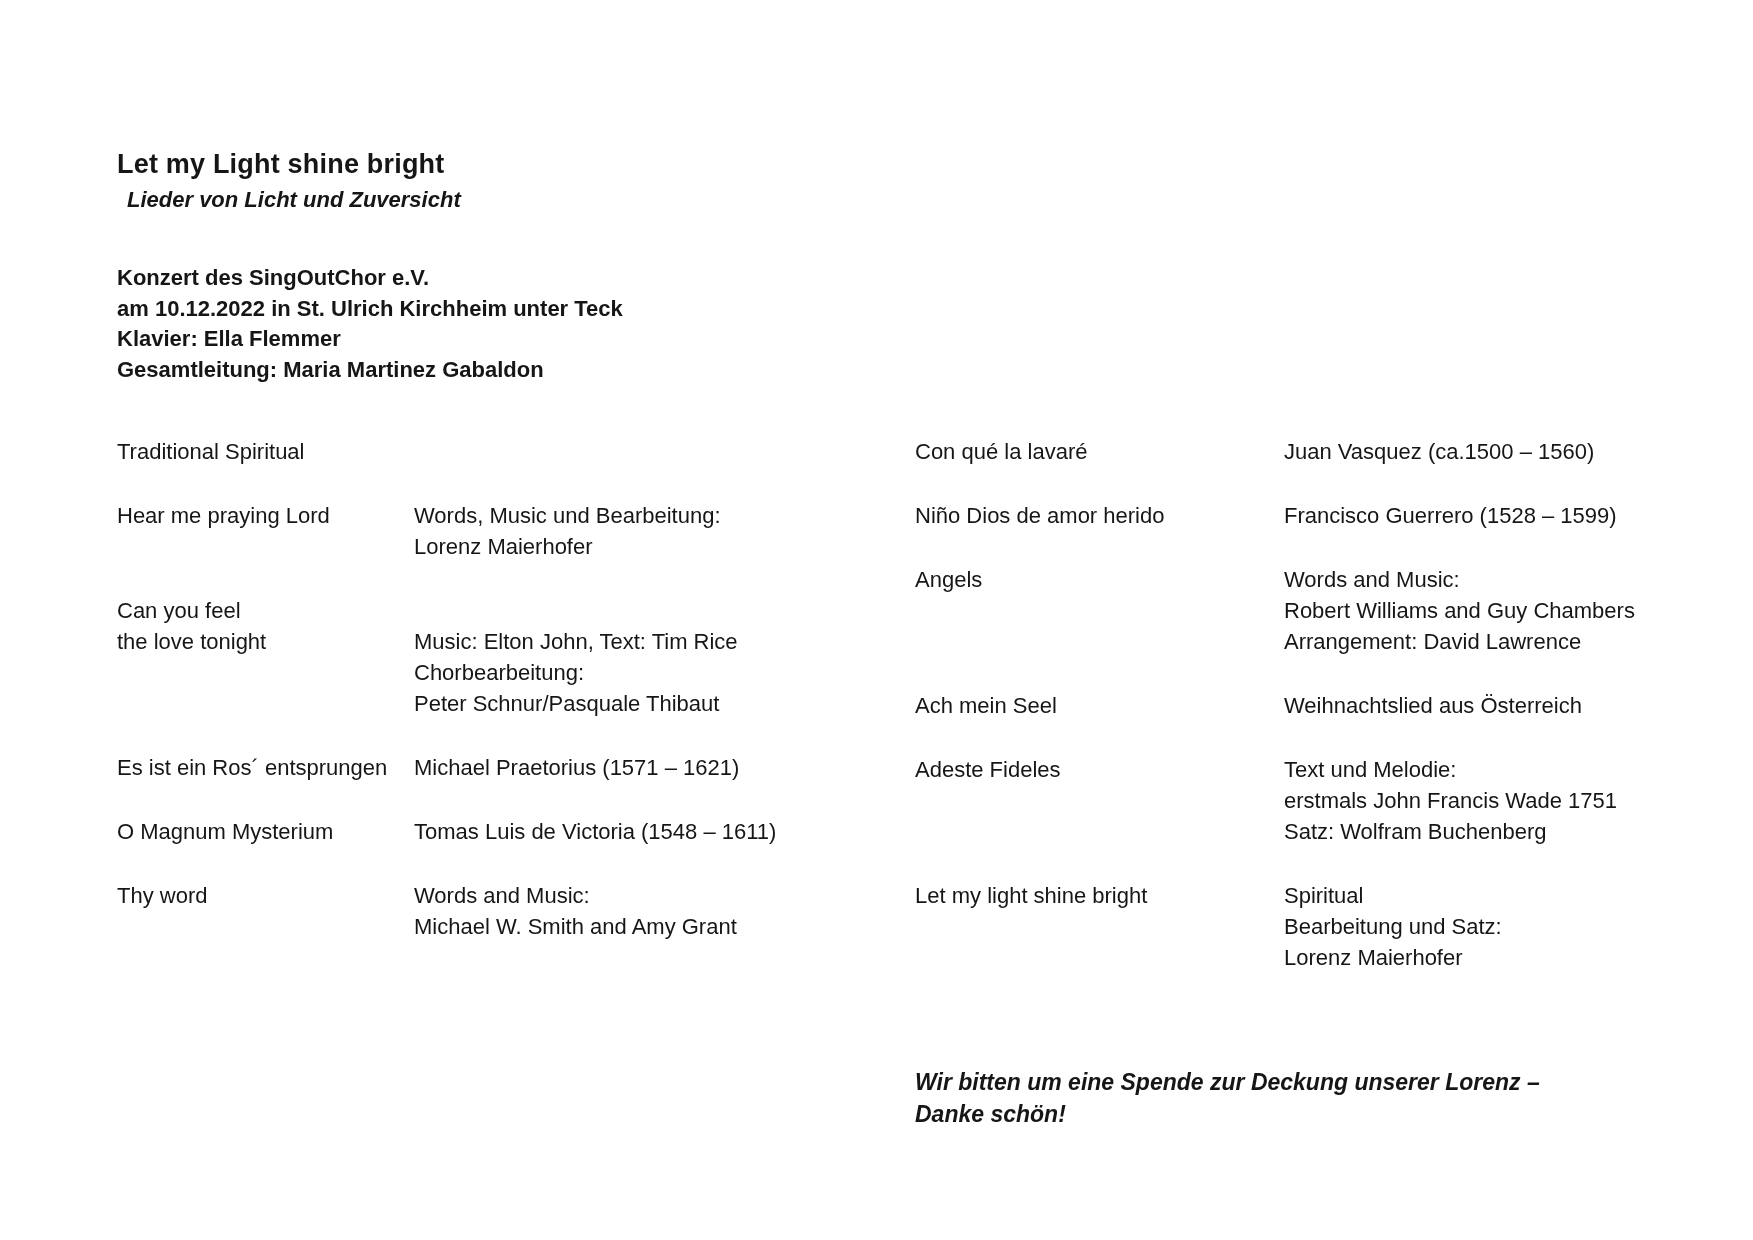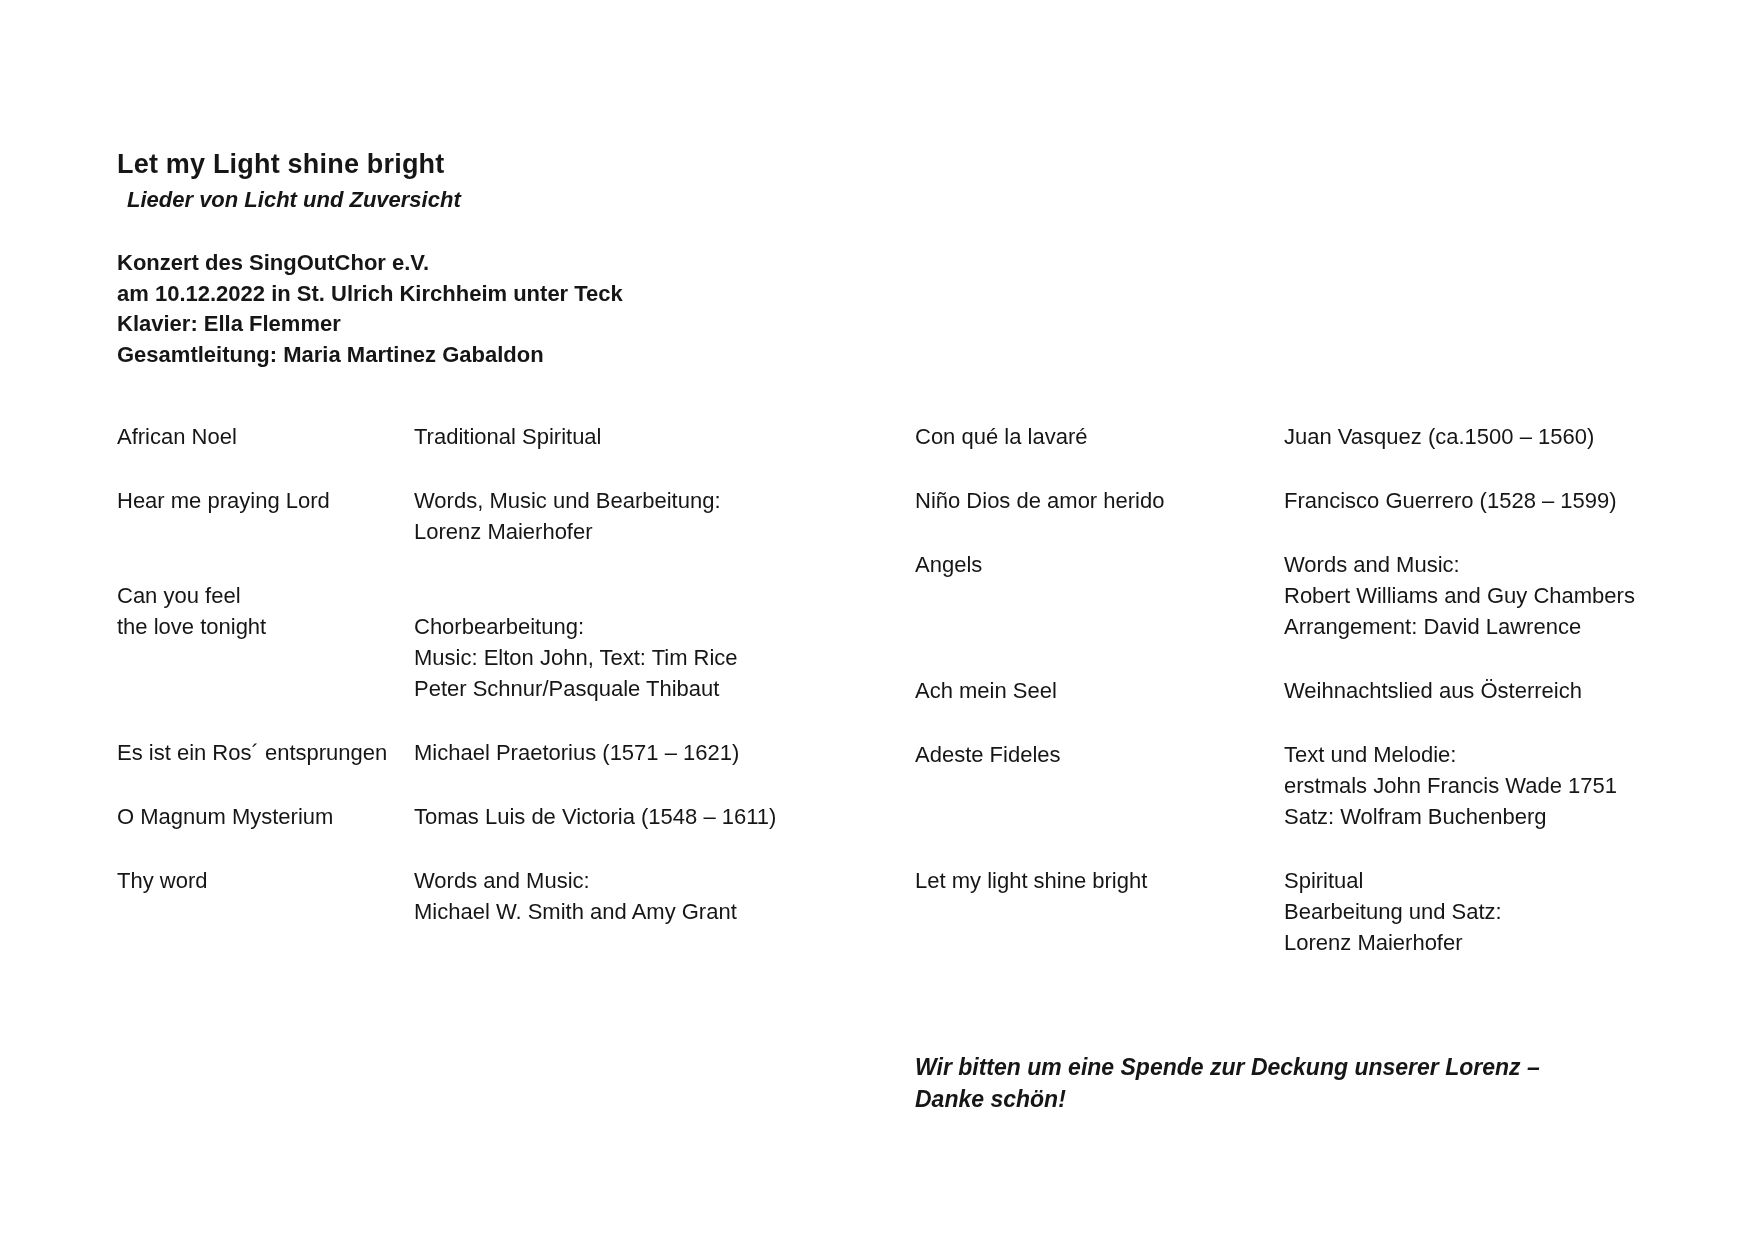--- a/index.html
+++ b/index.html
@@ -33,7 +33,7 @@
     margin-left: 10px;
   }
   .info-block {
-    margin-top: 33px;
+    margin-top: 48px;
     font-size: 22px;
     font-weight: bold;
     line-height: 30.5px;

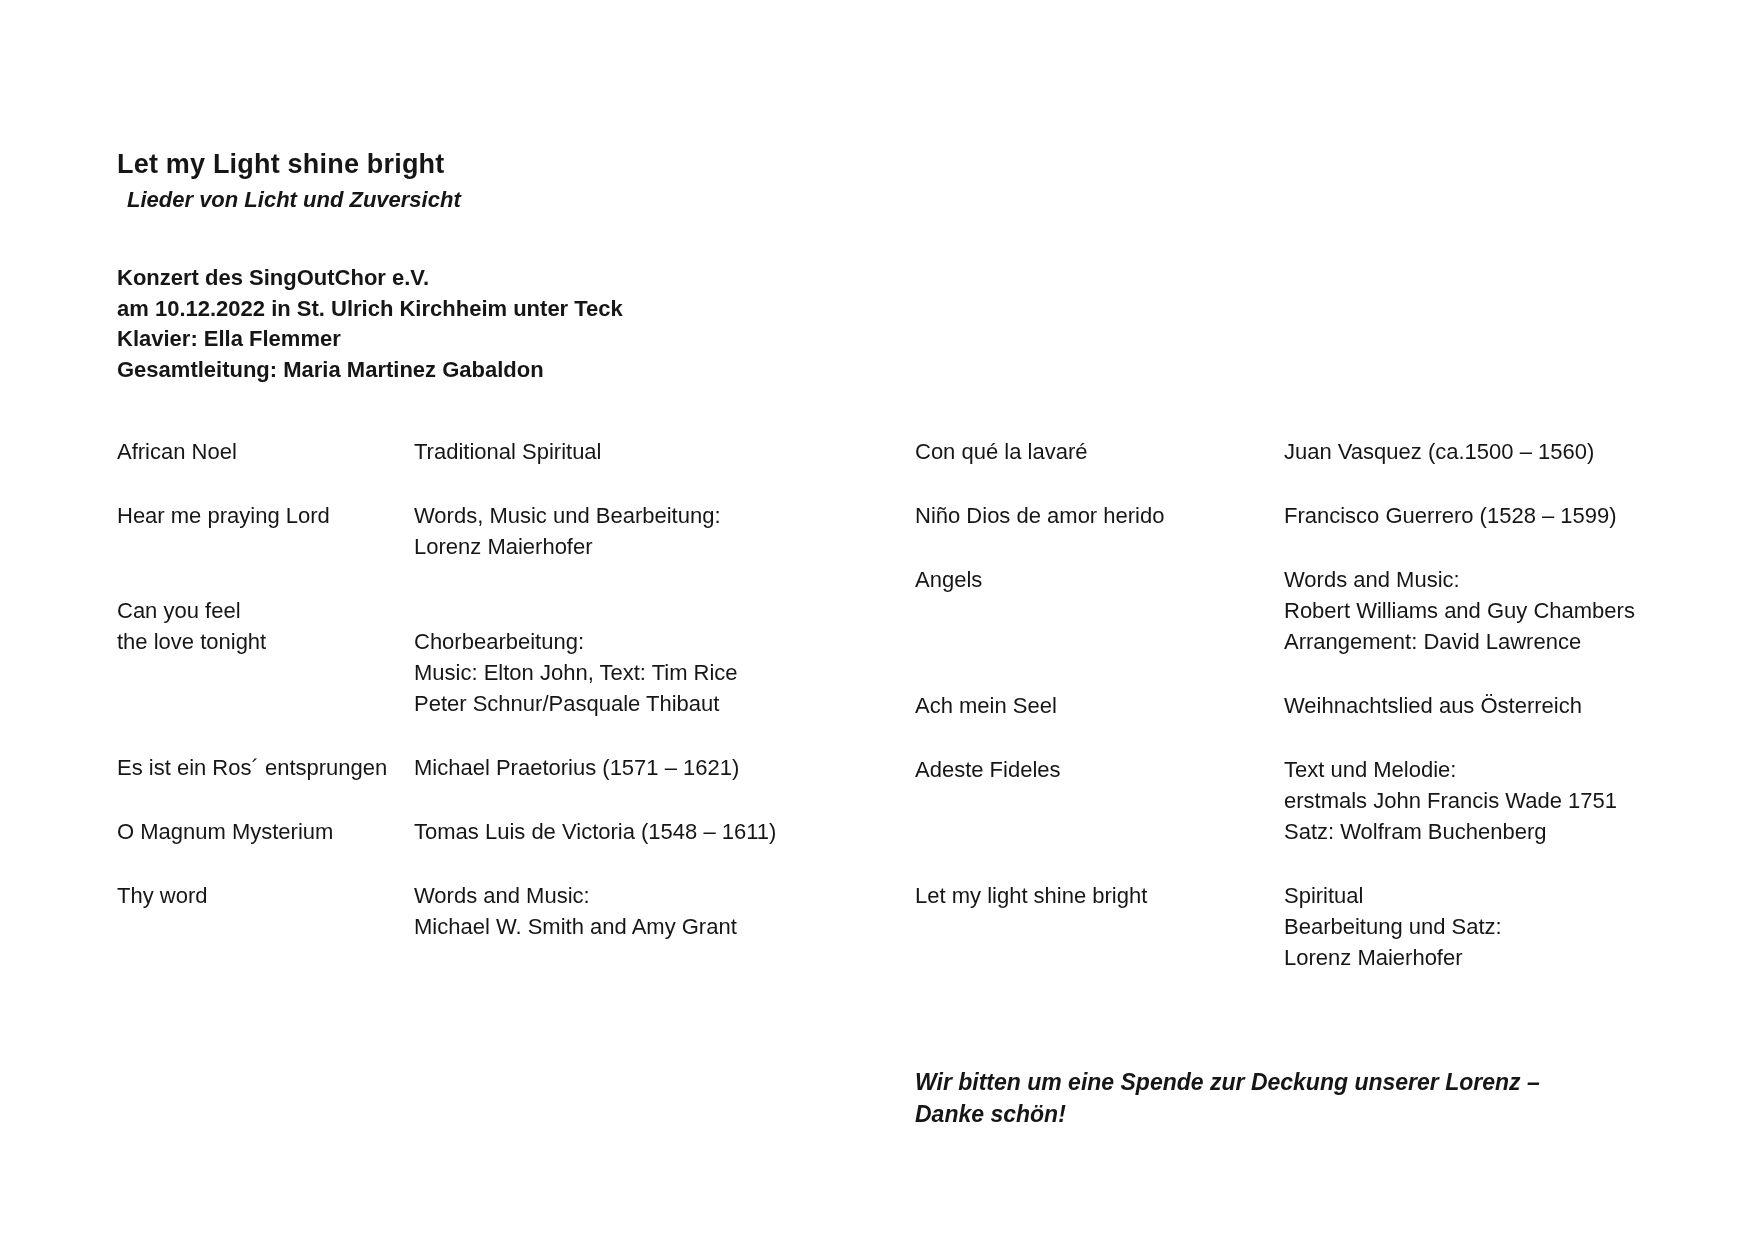--- a/index.html
+++ b/index.html
@@ -88,9 +88,6 @@
 
     <div class="col col-left">
   <div class="entry">
-    <div class="entry-title">
-            <div class="line">African Noel</div>
-          </div>
     <div class="entry-attr">
             <div class="line">Traditional Spiritual</div>
           </div>

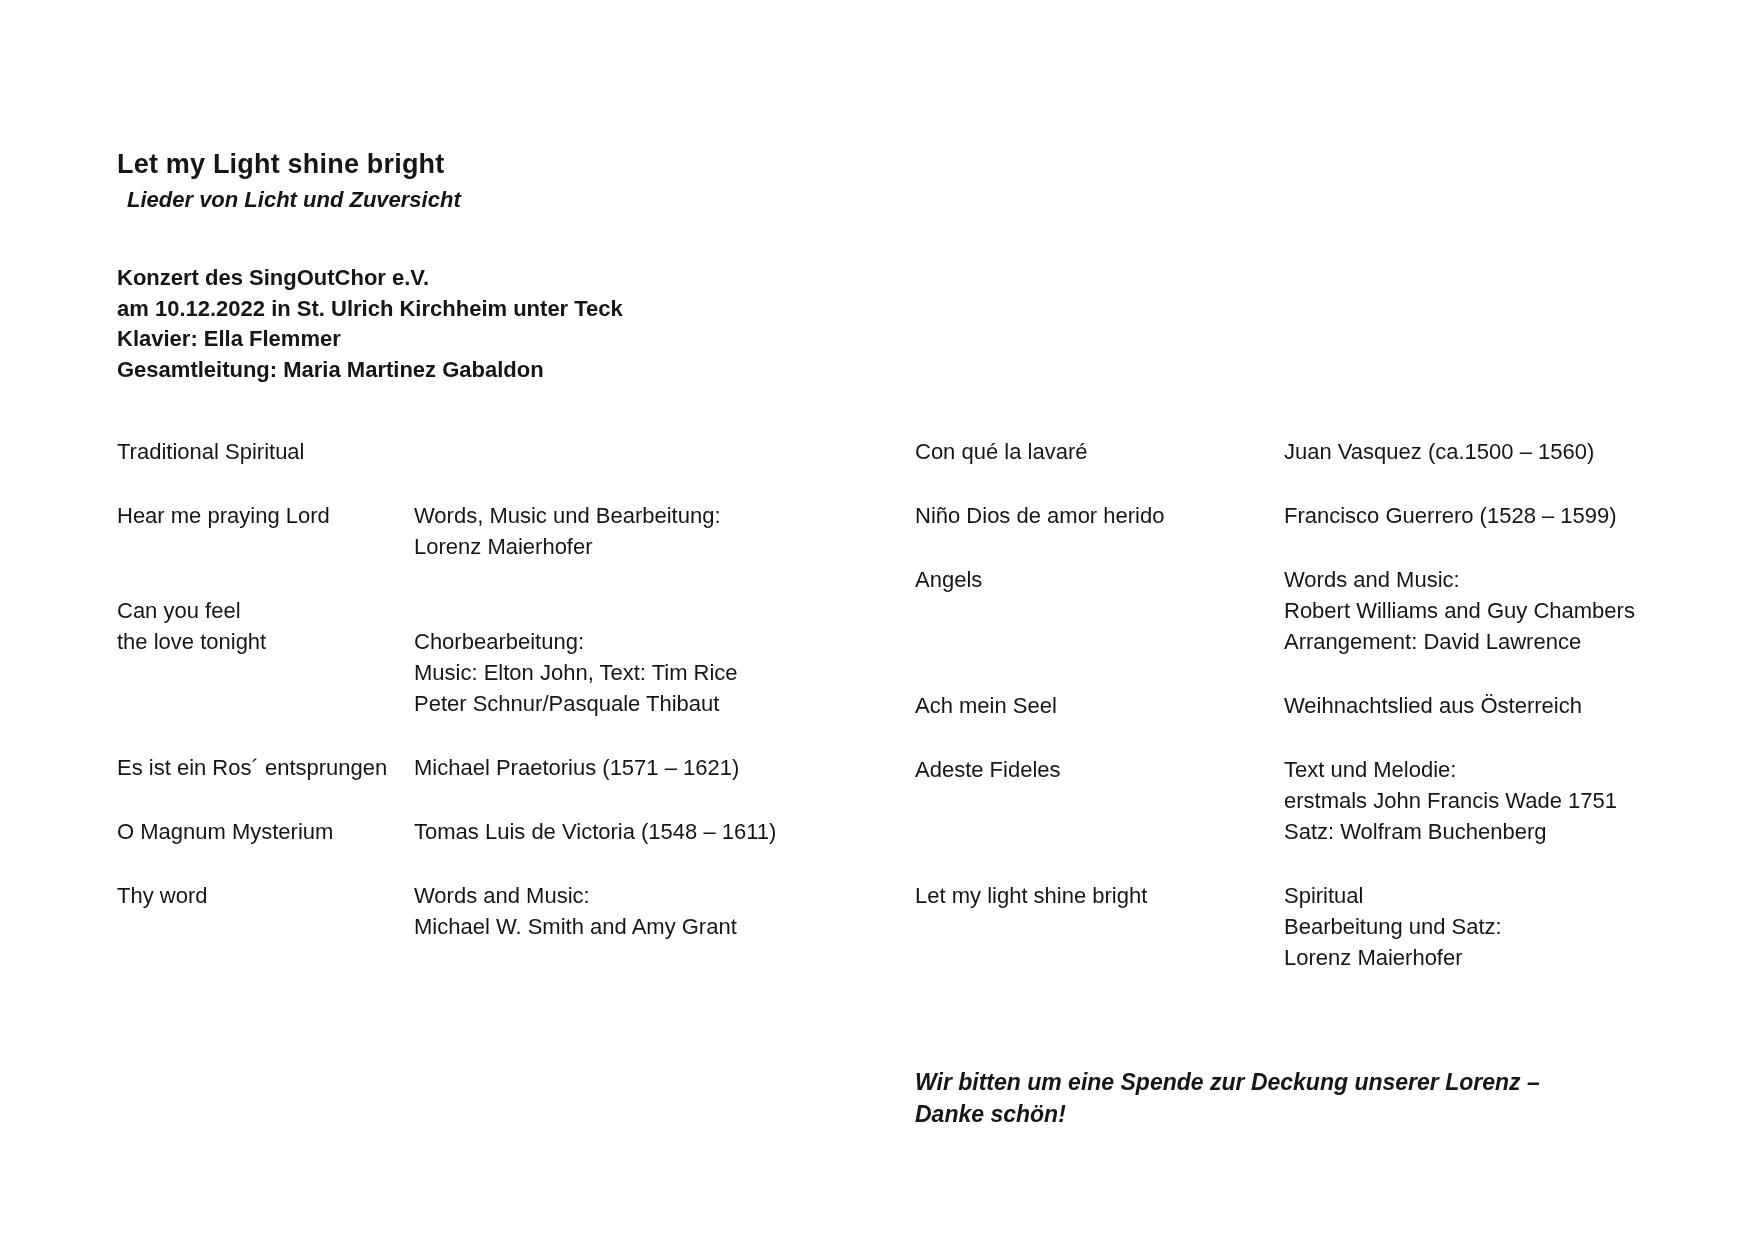--- a/index.html
+++ b/index.html
@@ -111,8 +111,8 @@
           </div>
     <div class="entry-attr">
             <div class="line">&nbsp;</div>
+            <div class="line">Music: Elton John, Text: Tim Rice</div>
             <div class="line">Chorbearbeitung:</div>
-            <div class="line">Music: Elton John, Text: Tim Rice</div>
             <div class="line">Peter Schnur/Pasquale Thibaut</div>
           </div>
   </div>

